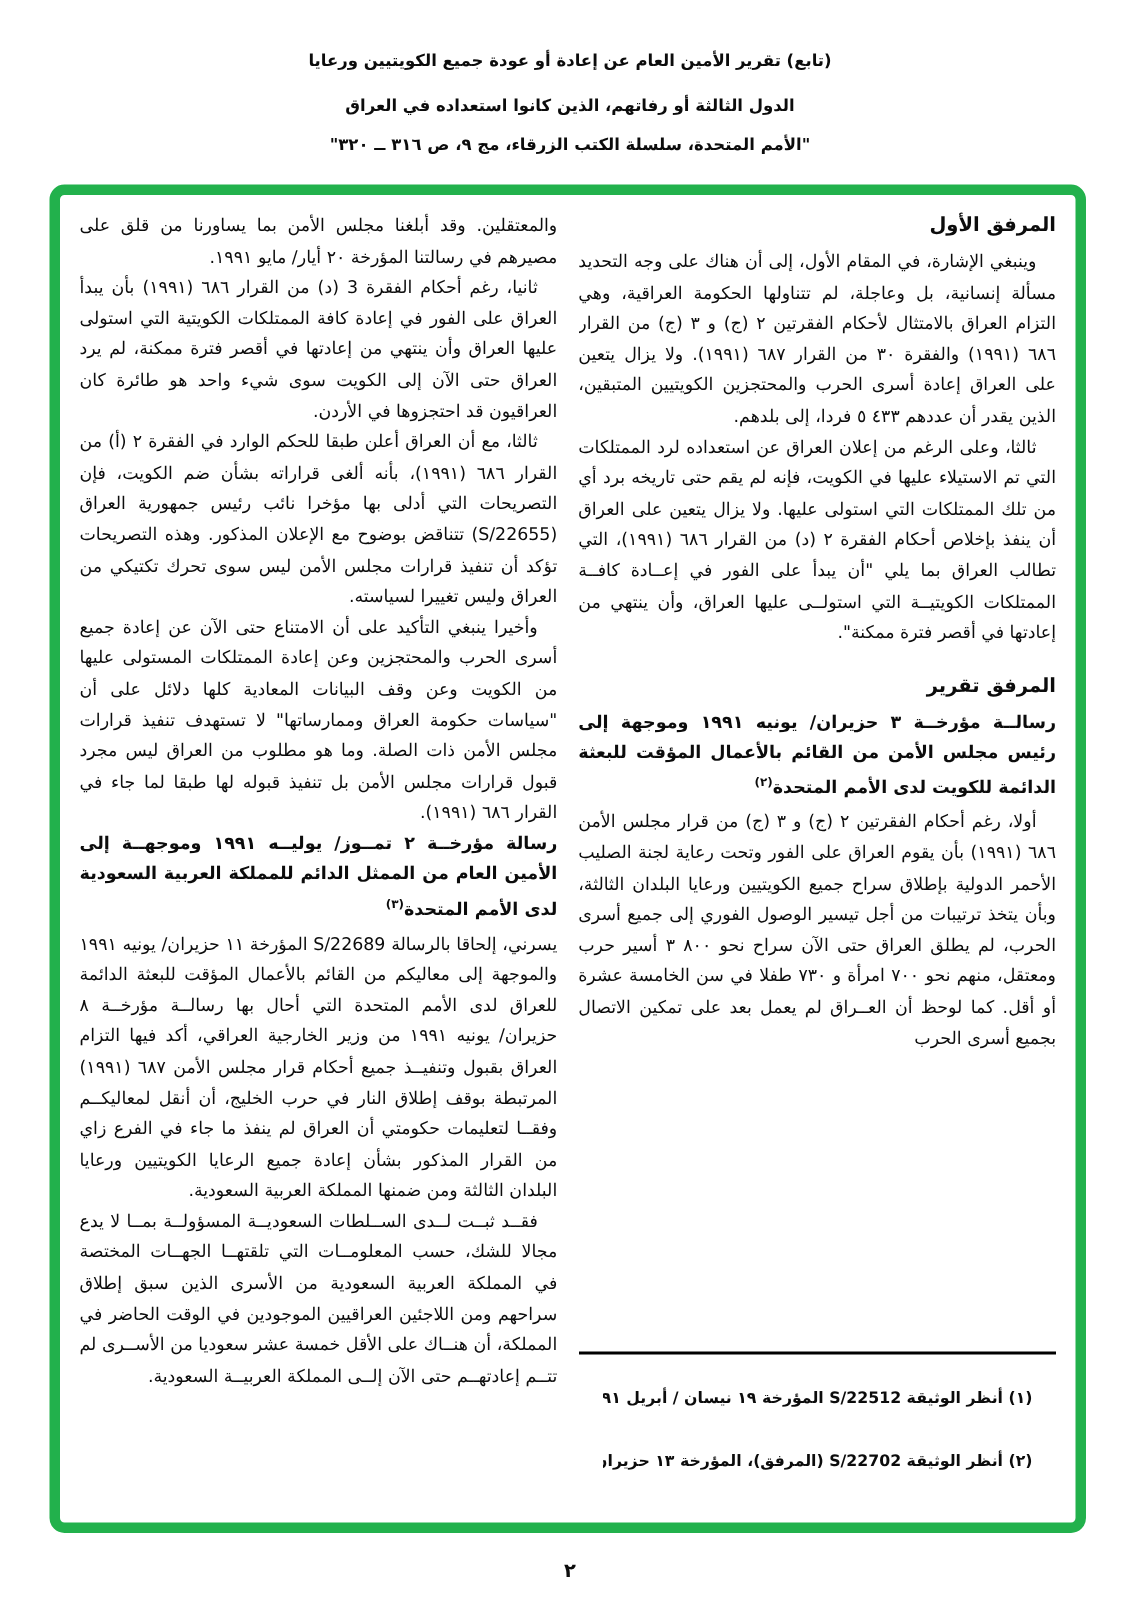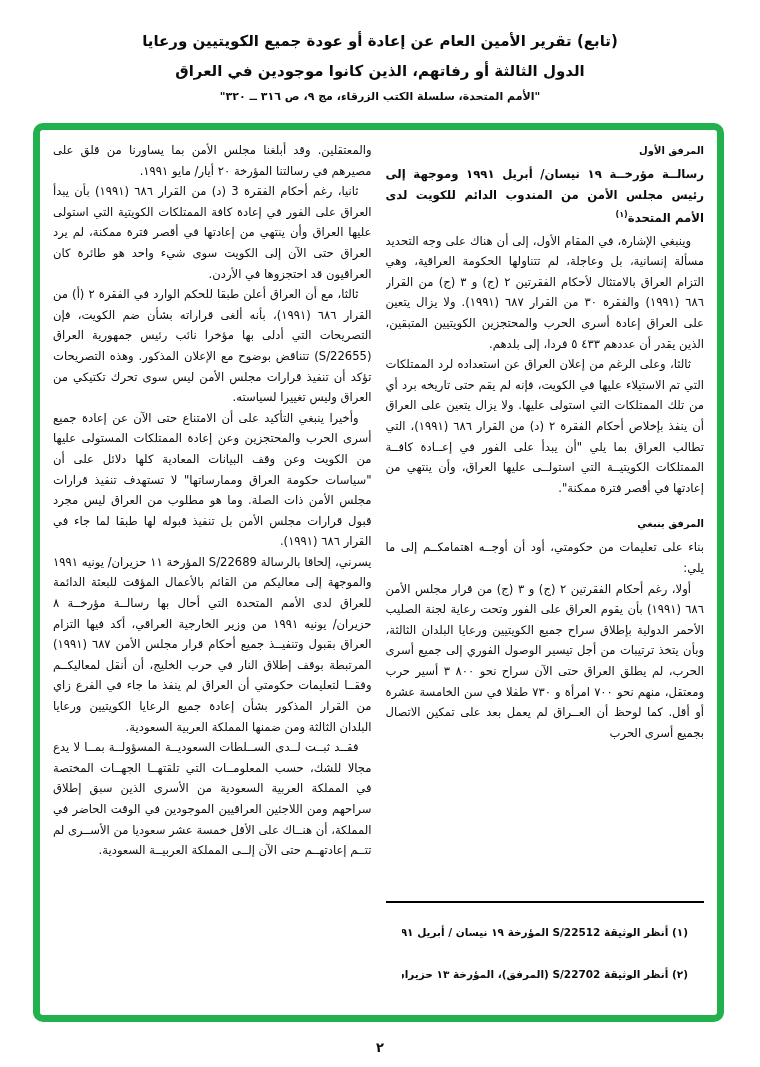--- a/index.html
+++ b/index.html
@@ -10,7 +10,7 @@
   }
   
   .header{position:absolute;top:26px;left:0;right:0;text-align:center;direction:rtl;}
-  .header .h1,.header .h2{font-size:15px;font-weight:bold;line-height:30px;}
+  .header .h1,.header .h2{font-size:11px;font-weight:bold;line-height:30px;}
   .header .h3{font-size:11px;font-weight:bold;line-height:18px;margin-top:2px;}
   
   .frame{

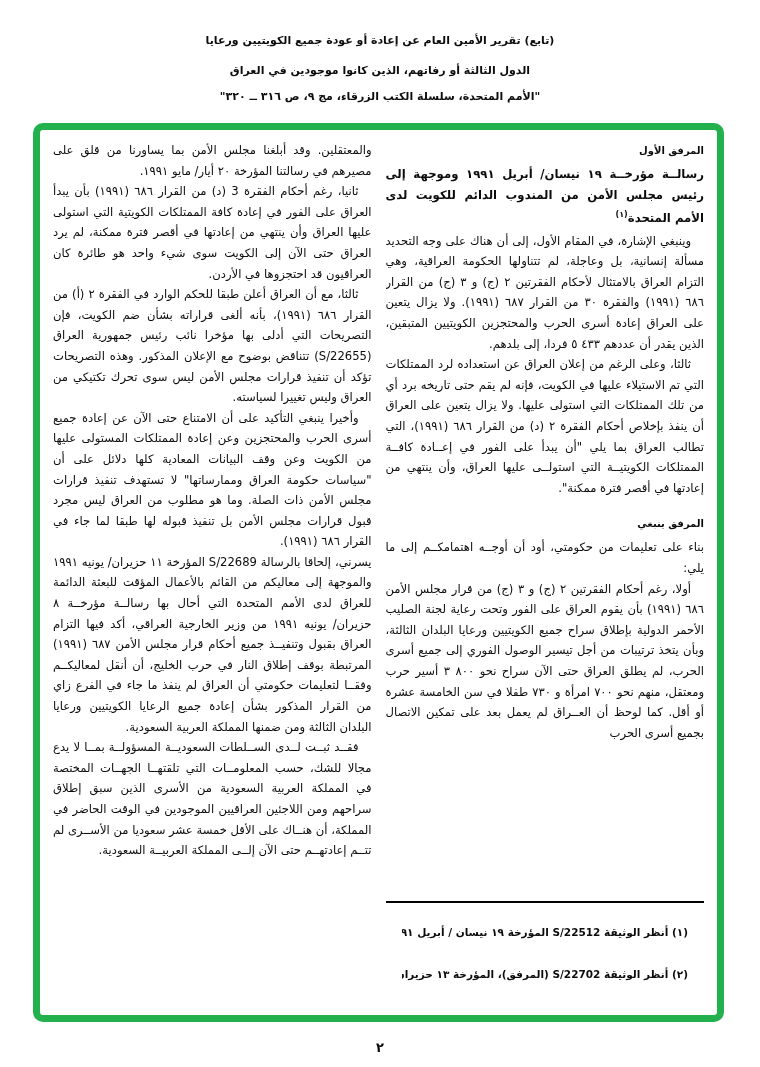--- a/index.html
+++ b/index.html
@@ -47,7 +47,7 @@
 
 <div class="header">
   <div class="h1">(تابع) تقرير الأمين العام عن إعادة أو عودة جميع الكويتيين ورعايا</div>
-  <div class="h2">الدول الثالثة أو رفاتهم، الذين كانوا موجودين في العراق</div>
+  <div class="h2">الدول الثالثة أو رفاتهم، الذين كانوا استعداده في العراق</div>
   <div class="h3">"الأمم المتحدة، سلسلة الكتب الزرقاء، مج ٩، ص ٣١٦ ــ ٣٢٠"</div>
 </div>
 

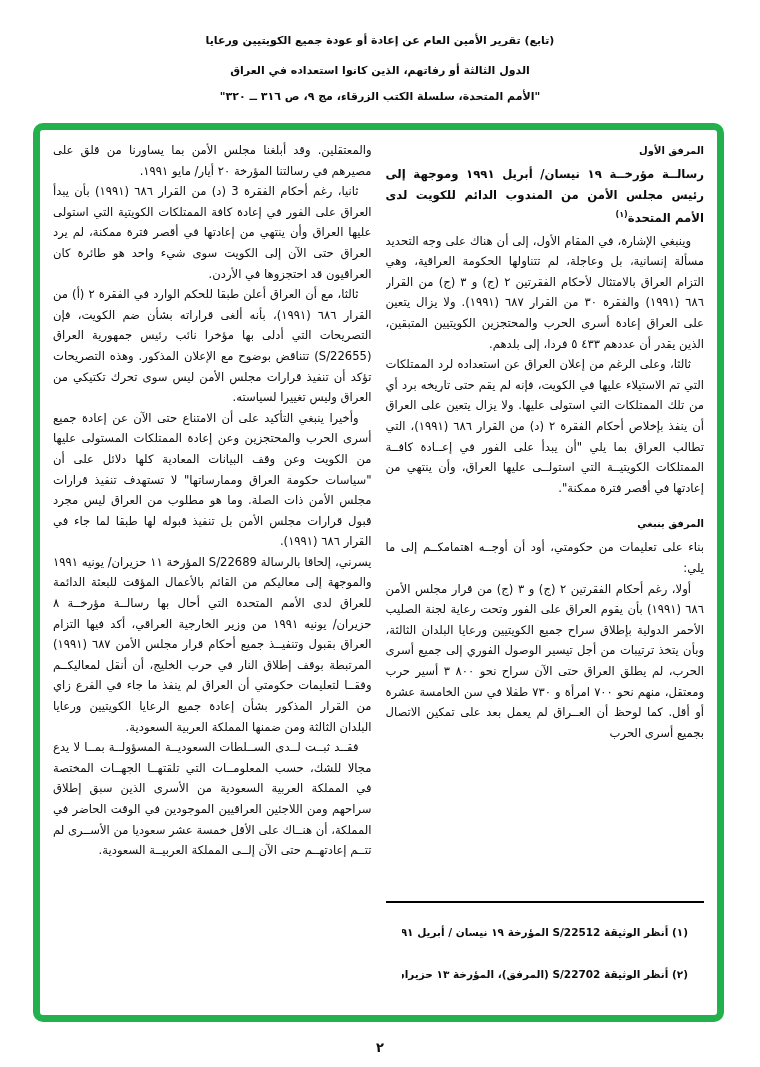--- a/index.html
+++ b/index.html
@@ -25,7 +25,7 @@
   
   p{margin:0;font-size:11.6px;line-height:20.6px;text-align:justify;}
   p.ind{text-indent:13px;}
-  .annex-title{font-weight:bold;font-size:10px;line-height:21px;margin:0 0 3px;}
+  .annex-title{font-weight:bold;font-size:13px;line-height:21px;margin:0 0 3px;}
   .annex-title.mt{margin-top:15px;}
   .subtitle{font-weight:bold;font-size:11.7px;line-height:20.6px;text-align:justify;margin:0 0 2px;}
   sup{font-size:8px;font-weight:bold;}

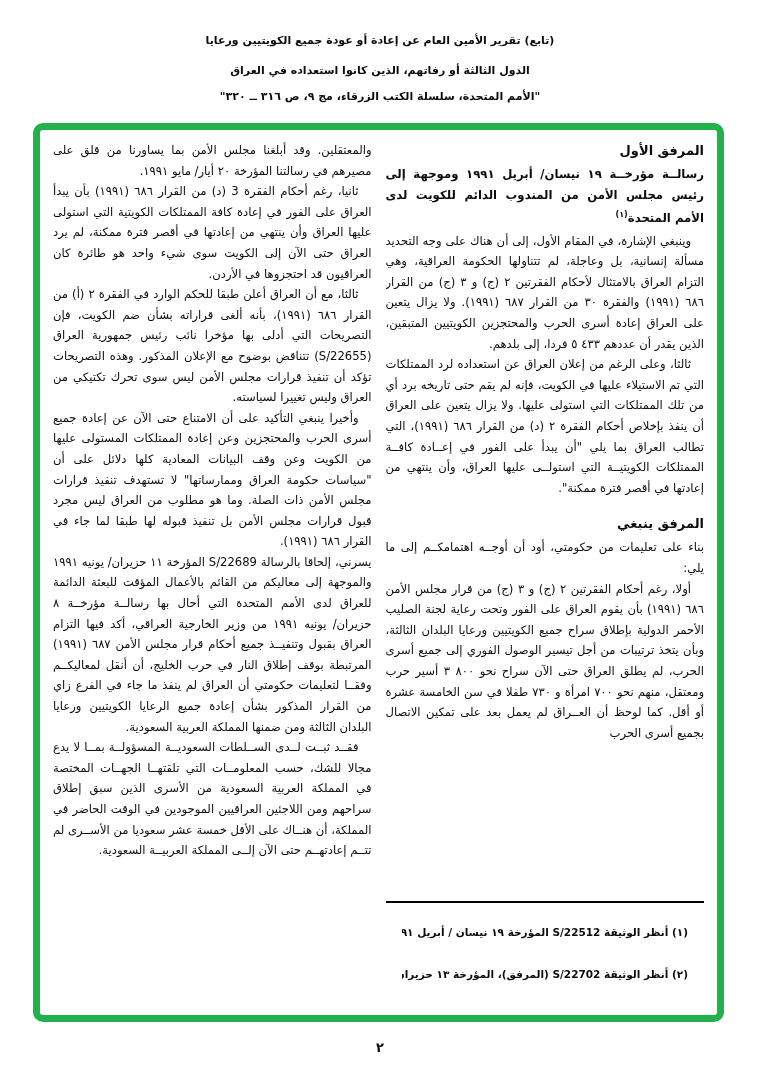--- a/index.html
+++ b/index.html
@@ -56,7 +56,6 @@
 
     <section class="col">
       <div class="annex-title">المرفق الأول</div>
-      <p class="subtitle"><span>رسالــة مؤرخــة ١٩ نيسان/ أبريل ١٩٩١ وموجهة إلى رئيس مجلس الأمن من المندوب الدائم للكويت لدى الأمم المتحدة</span><sup>(١)</sup></p>
       <p class="ind">وينبغي الإشارة، في المقام الأول، إلى أن هناك على وجه التحديد مسألة إنسانية، بل وعاجلة، لم تتناولها الحكومة العراقية، وهي التزام العراق بالامتثال لأحكام الفقرتين ٢ (ج) و ٣ (ج) من القرار ٦٨٦ (١٩٩١) والفقرة ٣٠ من القرار ٦٨٧ (١٩٩١). ولا يزال يتعين على العراق إعادة أسرى الحرب والمحتجزين الكويتيين المتبقين، الذين يقدر أن عددهم ٤٣٣ ٥ فردا، إلى بلدهم.</p>
       <p class="ind">ثالثا، وعلى الرغم من إعلان العراق عن استعداده لرد الممتلكات التي تم الاستيلاء عليها في الكويت، فإنه لم يقم حتى تاريخه برد أي من تلك الممتلكات التي استولى عليها. ولا يزال يتعين على العراق أن ينفذ بإخلاص أحكام الفقرة ٢ (د) من القرار ٦٨٦ (١٩٩١)، التي تطالب العراق بما يلي "أن يبدأ على الفور في إعــادة كافــة الممتلكات الكويتيــة التي استولــى عليها العراق، وأن ينتهي من إعادتها في أقصر فترة ممكنة".</p>
 

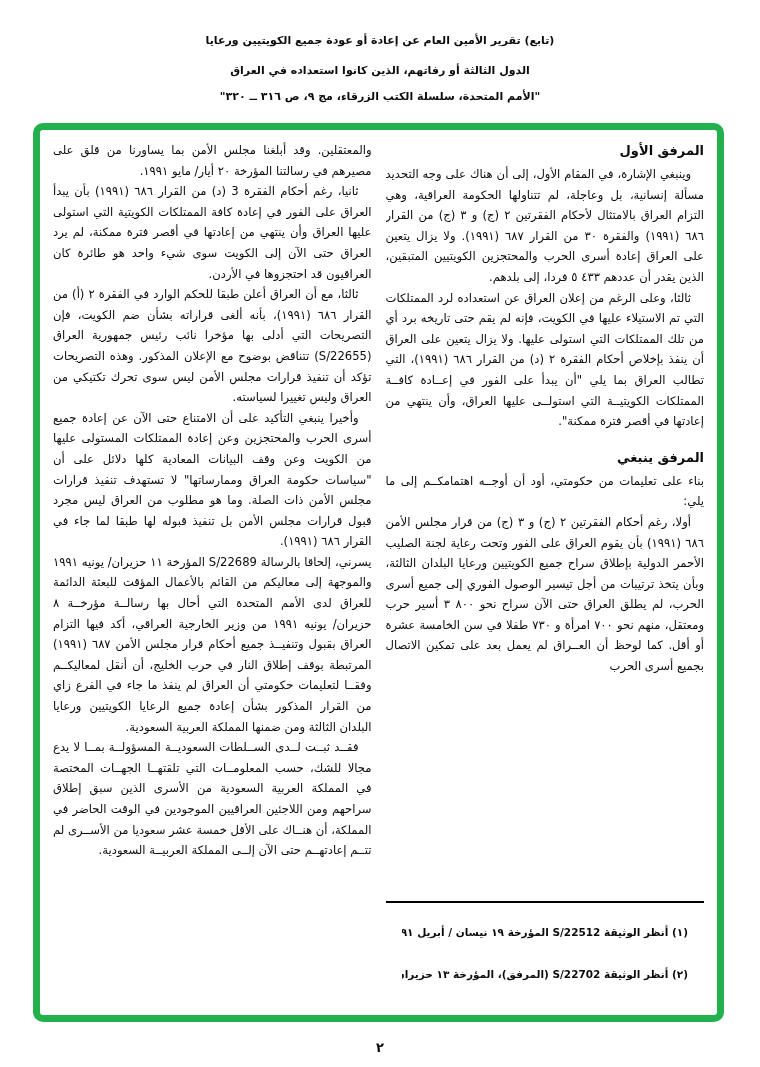--- a/index.html
+++ b/index.html
@@ -59,7 +59,7 @@
       <p class="ind">وينبغي الإشارة، في المقام الأول، إلى أن هناك على وجه التحديد مسألة إنسانية، بل وعاجلة، لم تتناولها الحكومة العراقية، وهي التزام العراق بالامتثال لأحكام الفقرتين ٢ (ج) و ٣ (ج) من القرار ٦٨٦ (١٩٩١) والفقرة ٣٠ من القرار ٦٨٧ (١٩٩١). ولا يزال يتعين على العراق إعادة أسرى الحرب والمحتجزين الكويتيين المتبقين، الذين يقدر أن عددهم ٤٣٣ ٥ فردا، إلى بلدهم.</p>
       <p class="ind">ثالثا، وعلى الرغم من إعلان العراق عن استعداده لرد الممتلكات التي تم الاستيلاء عليها في الكويت، فإنه لم يقم حتى تاريخه برد أي من تلك الممتلكات التي استولى عليها. ولا يزال يتعين على العراق أن ينفذ بإخلاص أحكام الفقرة ٢ (د) من القرار ٦٨٦ (١٩٩١)، التي تطالب العراق بما يلي "أن يبدأ على الفور في إعــادة كافــة الممتلكات الكويتيــة التي استولــى عليها العراق، وأن ينتهي من إعادتها في أقصر فترة ممكنة".</p>
 
-      <div class="annex-title mt">المرفق ينبغي</div>
+      <div class="annex-title mt">المرفق تقرير</div>
       <p>بناء على تعليمات من حكومتي، أود أن أوجــه اهتمامكــم إلى ما يلي:</p>
       <p class="ind">أولا، رغم أحكام الفقرتين ٢ (ج) و ٣ (ج) من قرار مجلس الأمن ٦٨٦ (١٩٩١) بأن يقوم العراق على الفور وتحت رعاية لجنة الصليب الأحمر الدولية بإطلاق سراح جميع الكويتيين ورعايا البلدان الثالثة، وبأن يتخذ ترتيبات من أجل تيسير الوصول الفوري إلى جميع أسرى الحرب، لم يطلق العراق حتى الآن سراح نحو ٨٠٠ ٣ أسير حرب ومعتقل، منهم نحو ٧٠٠ امرأة و ٧٣٠ طفلا في سن الخامسة عشرة أو أقل. كما لوحظ أن العــراق لم يعمل بعد على تمكين الاتصال بجميع أسرى الحرب</p>
 

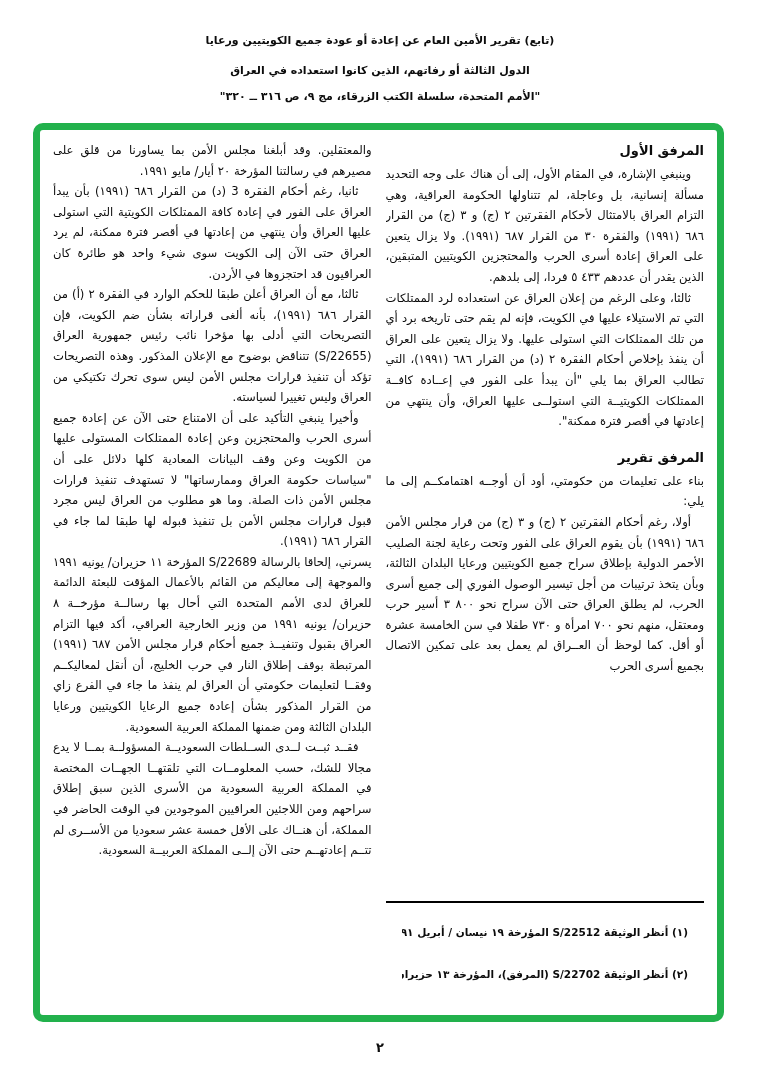--- a/index.html
+++ b/index.html
@@ -60,6 +60,7 @@
       <p class="ind">ثالثا، وعلى الرغم من إعلان العراق عن استعداده لرد الممتلكات التي تم الاستيلاء عليها في الكويت، فإنه لم يقم حتى تاريخه برد أي من تلك الممتلكات التي استولى عليها. ولا يزال يتعين على العراق أن ينفذ بإخلاص أحكام الفقرة ٢ (د) من القرار ٦٨٦ (١٩٩١)، التي تطالب العراق بما يلي "أن يبدأ على الفور في إعــادة كافــة الممتلكات الكويتيــة التي استولــى عليها العراق، وأن ينتهي من إعادتها في أقصر فترة ممكنة".</p>
 
       <div class="annex-title mt">المرفق تقرير</div>
+      <p class="subtitle"><span>رسالــة مؤرخــة ٣ حزيران/ يونيه ١٩٩١ وموجهة إلى رئيس مجلس الأمن من القائم بالأعمال المؤقت للبعثة الدائمة للكويت لدى الأمم المتحدة</span><sup>(٢)</sup></p>
       <p>بناء على تعليمات من حكومتي، أود أن أوجــه اهتمامكــم إلى ما يلي:</p>
       <p class="ind">أولا، رغم أحكام الفقرتين ٢ (ج) و ٣ (ج) من قرار مجلس الأمن ٦٨٦ (١٩٩١) بأن يقوم العراق على الفور وتحت رعاية لجنة الصليب الأحمر الدولية بإطلاق سراح جميع الكويتيين ورعايا البلدان الثالثة، وبأن يتخذ ترتيبات من أجل تيسير الوصول الفوري إلى جميع أسرى الحرب، لم يطلق العراق حتى الآن سراح نحو ٨٠٠ ٣ أسير حرب ومعتقل، منهم نحو ٧٠٠ امرأة و ٧٣٠ طفلا في سن الخامسة عشرة أو أقل. كما لوحظ أن العــراق لم يعمل بعد على تمكين الاتصال بجميع أسرى الحرب</p>
 

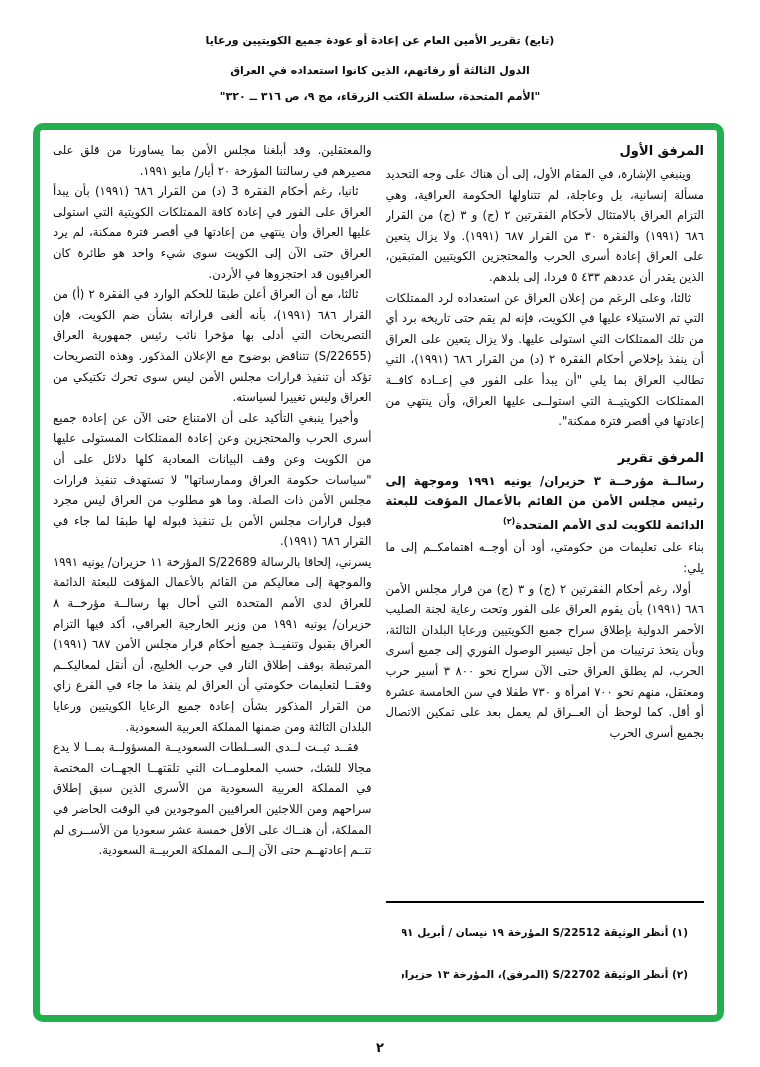--- a/index.html
+++ b/index.html
@@ -61,7 +61,6 @@
 
       <div class="annex-title mt">المرفق تقرير</div>
       <p class="subtitle"><span>رسالــة مؤرخــة ٣ حزيران/ يونيه ١٩٩١ وموجهة إلى رئيس مجلس الأمن من القائم بالأعمال المؤقت للبعثة الدائمة للكويت لدى الأمم المتحدة</span><sup>(٢)</sup></p>
-      <p>بناء على تعليمات من حكومتي، أود أن أوجــه اهتمامكــم إلى ما يلي:</p>
       <p class="ind">أولا، رغم أحكام الفقرتين ٢ (ج) و ٣ (ج) من قرار مجلس الأمن ٦٨٦ (١٩٩١) بأن يقوم العراق على الفور وتحت رعاية لجنة الصليب الأحمر الدولية بإطلاق سراح جميع الكويتيين ورعايا البلدان الثالثة، وبأن يتخذ ترتيبات من أجل تيسير الوصول الفوري إلى جميع أسرى الحرب، لم يطلق العراق حتى الآن سراح نحو ٨٠٠ ٣ أسير حرب ومعتقل، منهم نحو ٧٠٠ امرأة و ٧٣٠ طفلا في سن الخامسة عشرة أو أقل. كما لوحظ أن العــراق لم يعمل بعد على تمكين الاتصال بجميع أسرى الحرب</p>
 
       <div class="footnotes">

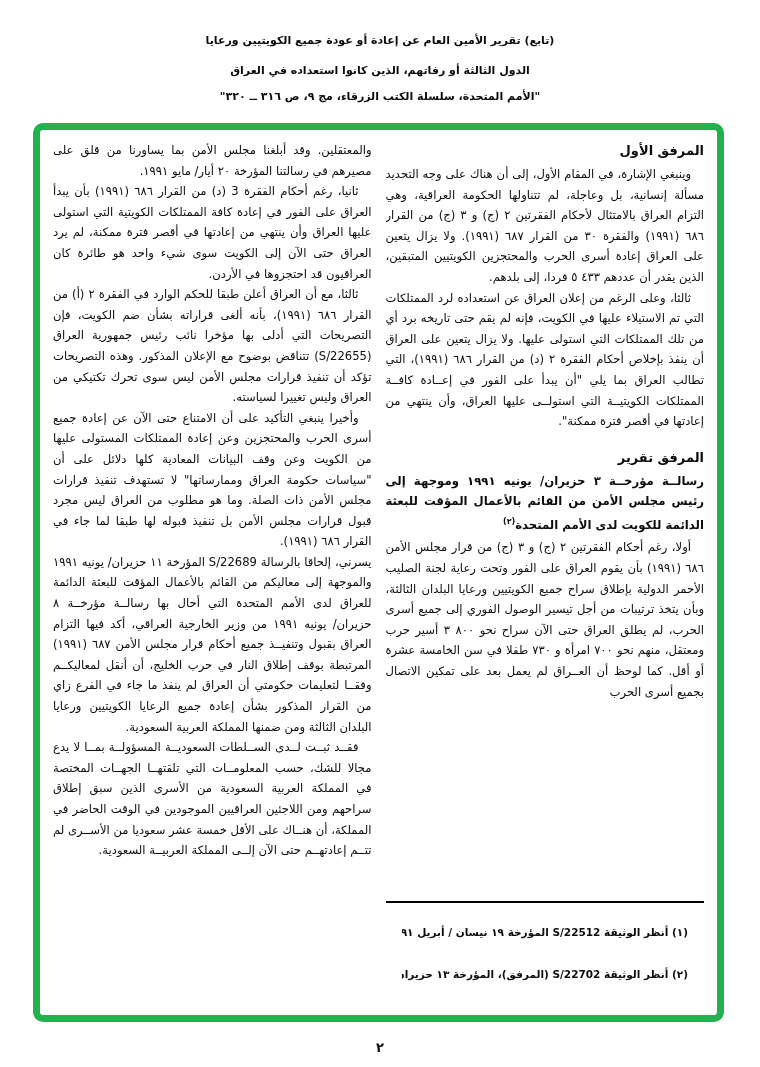--- a/index.html
+++ b/index.html
@@ -77,6 +77,7 @@
       <p class="ind">ثالثا، مع أن العراق أعلن طبقا للحكم الوارد في الفقرة ٢ (أ) من القرار ٦٨٦ (١٩٩١)، بأنه ألغى قراراته بشأن ضم الكويت، فإن التصريحات التي أدلى بها مؤخرا نائب رئيس جمهورية العراق (S/22655) تتناقض بوضوح مع الإعلان المذكور. وهذه التصريحات تؤكد أن تنفيذ قرارات مجلس الأمن ليس سوى تحرك تكتيكي من العراق وليس تغييرا لسياسته.</p>
       <p class="ind">وأخيرا ينبغي التأكيد على أن الامتناع حتى الآن عن إعادة جميع أسرى الحرب والمحتجزين وعن إعادة الممتلكات المستولى عليها من الكويت وعن وقف البيانات المعادية كلها دلائل على أن "سياسات حكومة العراق وممارساتها" لا تستهدف تنفيذ قرارات مجلس الأمن ذات الصلة. وما هو مطلوب من العراق ليس مجرد قبول قرارات مجلس الأمن بل تنفيذ قبوله لها طبقا لما جاء في القرار ٦٨٦ (١٩٩١).</p>
 
+      <p class="subtitle"><span>رسالة مؤرخــة ٢ تمــوز/ يوليــه ١٩٩١ وموجهــة إلى الأمين العام من الممثل الدائم للمملكة العربية السعودية لدى الأمم المتحدة</span><sup>(٣)</sup></p>
       <p>يسرني، إلحاقا بالرسالة S/22689 المؤرخة ١١ حزيران/ يونيه ١٩٩١ والموجهة إلى معاليكم من القائم بالأعمال المؤقت للبعثة الدائمة للعراق لدى الأمم المتحدة التي أحال بها رسالــة مؤرخــة ٨ حزيران/ يونيه ١٩٩١ من وزير الخارجية العراقي، أكد فيها التزام العراق بقبول وتنفيــذ جميع أحكام قرار مجلس الأمن ٦٨٧ (١٩٩١) المرتبطة بوقف إطلاق النار في حرب الخليج، أن أنقل لمعاليكــم وفقــا لتعليمات حكومتي أن العراق لم ينفذ ما جاء في الفرع زاي من القرار المذكور بشأن إعادة جميع الرعايا الكويتيين ورعايا البلدان الثالثة ومن ضمنها المملكة العربية السعودية.</p>
       <p class="ind">فقــد ثبــت لــدى الســلطات السعوديــة المسؤولــة بمــا لا يدع مجالا للشك، حسب المعلومــات التي تلقتهــا الجهــات المختصة في المملكة العربية السعودية من الأسرى الذين سبق إطلاق سراحهم ومن اللاجئين العراقيين الموجودين في الوقت الحاضر في المملكة، أن هنــاك على الأقل خمسة عشر سعوديا من الأســرى لم تتــم إعادتهــم حتى الآن إلــى المملكة العربيــة السعودية.</p>
     </section>

